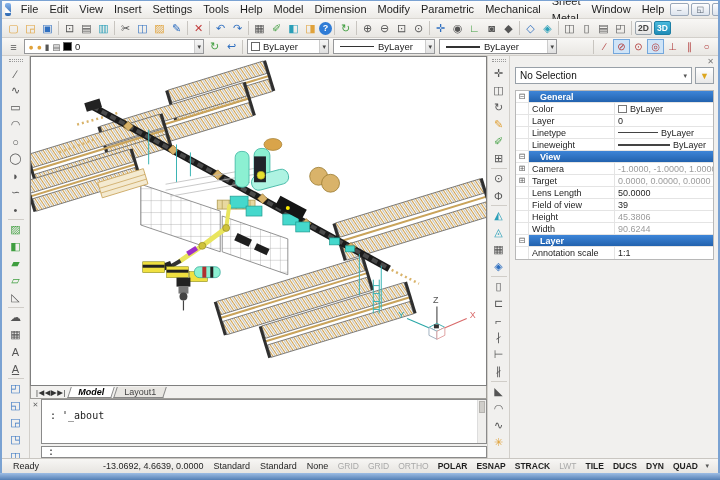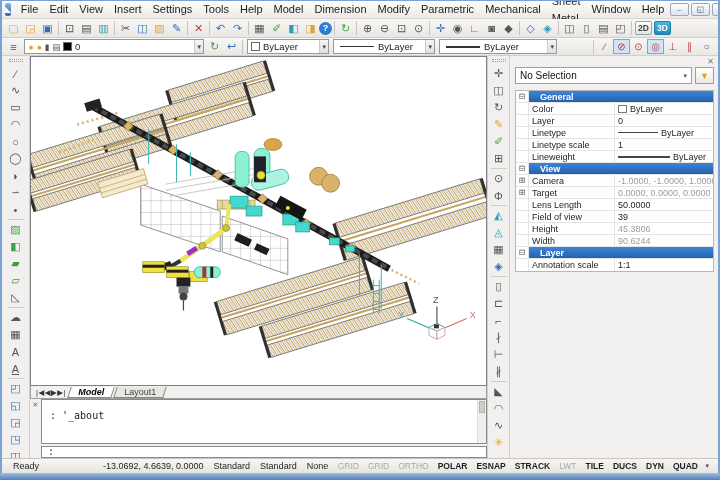--- a/index.html
+++ b/index.html
@@ -511,13 +511,6 @@
       </div>
       <div class="prow">
         <div class="pgut"></div>
-        <div class="plabel">Linetype scale</div>
-        <div class="pval">
-            <span>1</span>
-          </div>
-      </div>
-      <div class="prow">
-        <div class="pgut"></div>
         <div class="plabel">Lineweight</div>
         <div class="pval">
             <span class="lw-line"></span>

